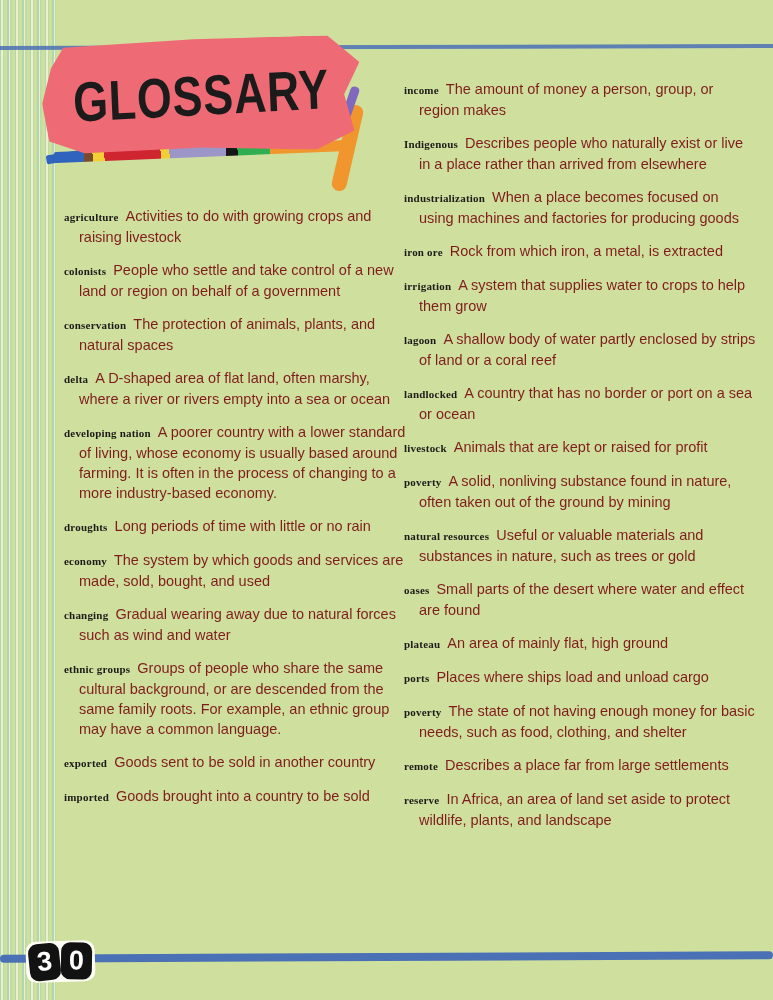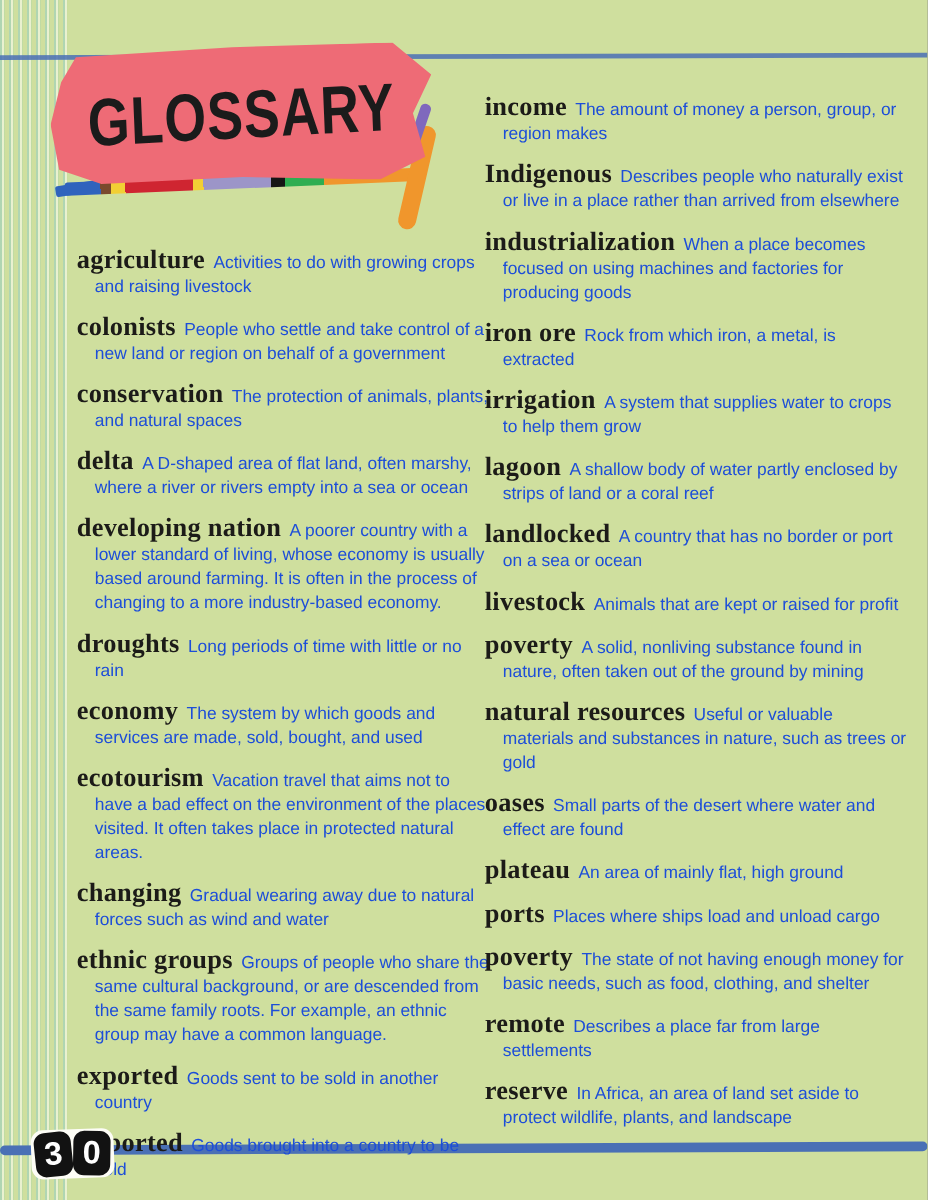--- a/index.html
+++ b/index.html
@@ -72,7 +72,7 @@
   }
   .term{
     font-family:"Liberation Serif","DejaVu Serif",serif;
-    font-weight:bold;font-size:22px;letter-spacing:.2px;
+    font-weight:bold;font-size:11px;letter-spacing:.2px;
     margin-right:7px;color:#1c1b18;
   }
   .def{

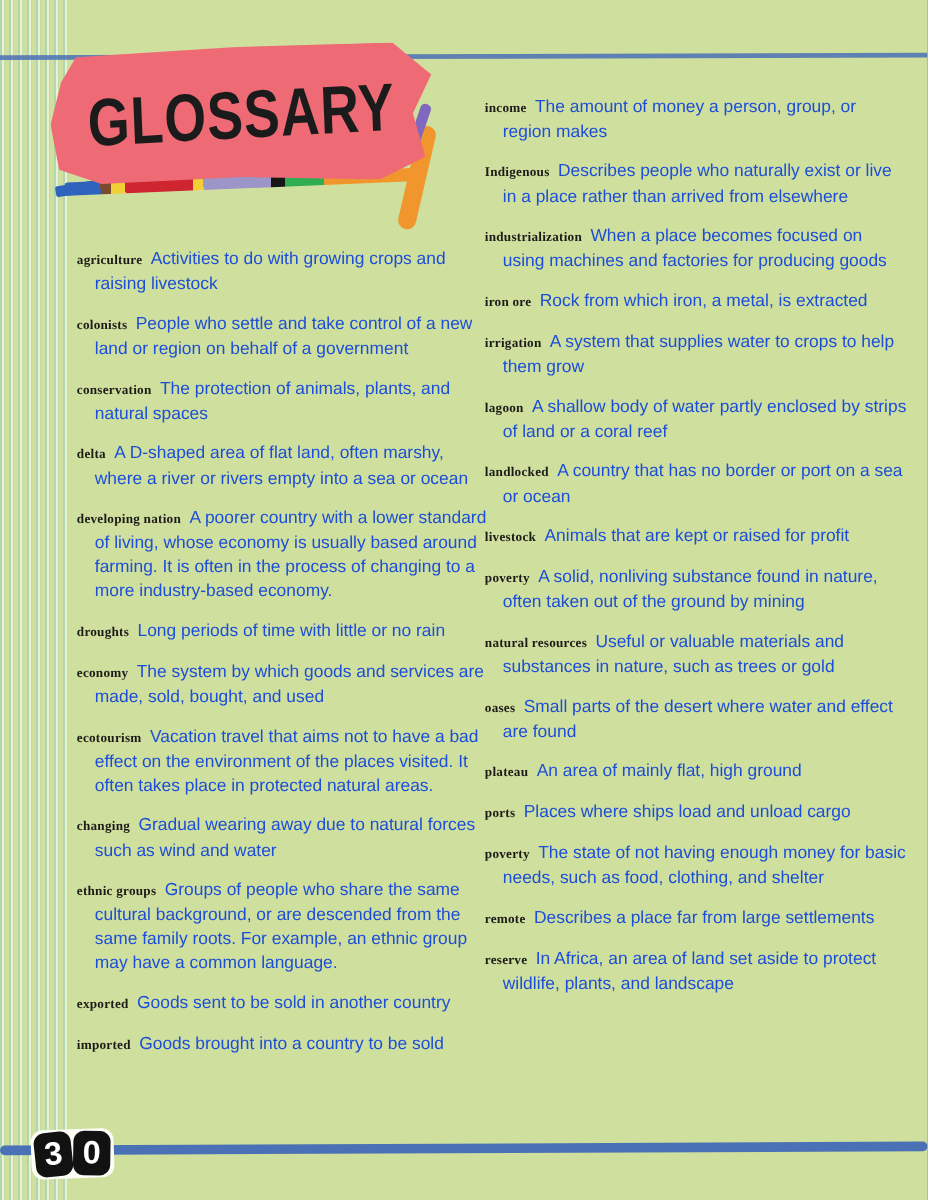--- a/index.html
+++ b/index.html
@@ -77,7 +77,7 @@
   }
   .def{
     font-family:"Liberation Sans",sans-serif;
-    font-size:14.5px;color:#1d4ed8;
+    font-size:14.5px;color:#7f1d1d;
   }
   
   .page-num{

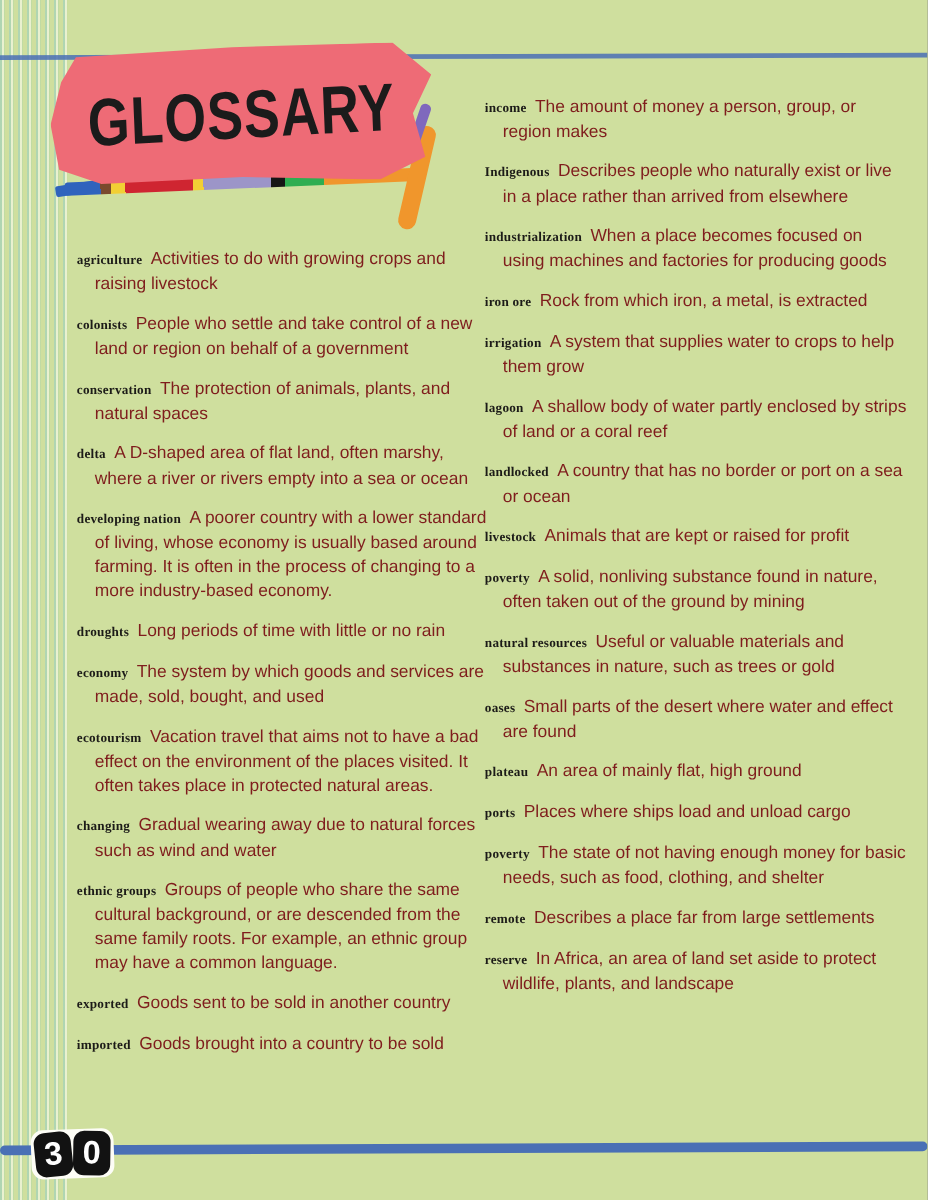--- a/index.html
+++ b/index.html
@@ -120,7 +120,6 @@
       <div class="entry"><span class="term">developing nation</span><span class="def">A poorer country with a lower standard of living, whose economy is usually based around farming. It is often in the process of changing to a more industry-based economy.</span></div>
       <div class="entry"><span class="term">droughts</span><span class="def">Long periods of time with little or no rain</span></div>
       <div class="entry"><span class="term">economy</span><span class="def">The system by which goods and services are made, sold, bought, and used</span></div>
-      <div class="entry"><span class="term">ecotourism</span><span class="def">Vacation travel that aims not to have a bad effect on the environment of the places visited. It often takes place in protected natural areas.</span></div>
       <div class="entry"><span class="term">changing</span><span class="def">Gradual wearing away due to natural forces such as wind and water</span></div>
       <div class="entry"><span class="term">ethnic groups</span><span class="def">Groups of people who share the same cultural background, or are descended from the same family roots. For example, an ethnic group may have a common language.</span></div>
       <div class="entry"><span class="term">exported</span><span class="def">Goods sent to be sold in another country</span></div>

